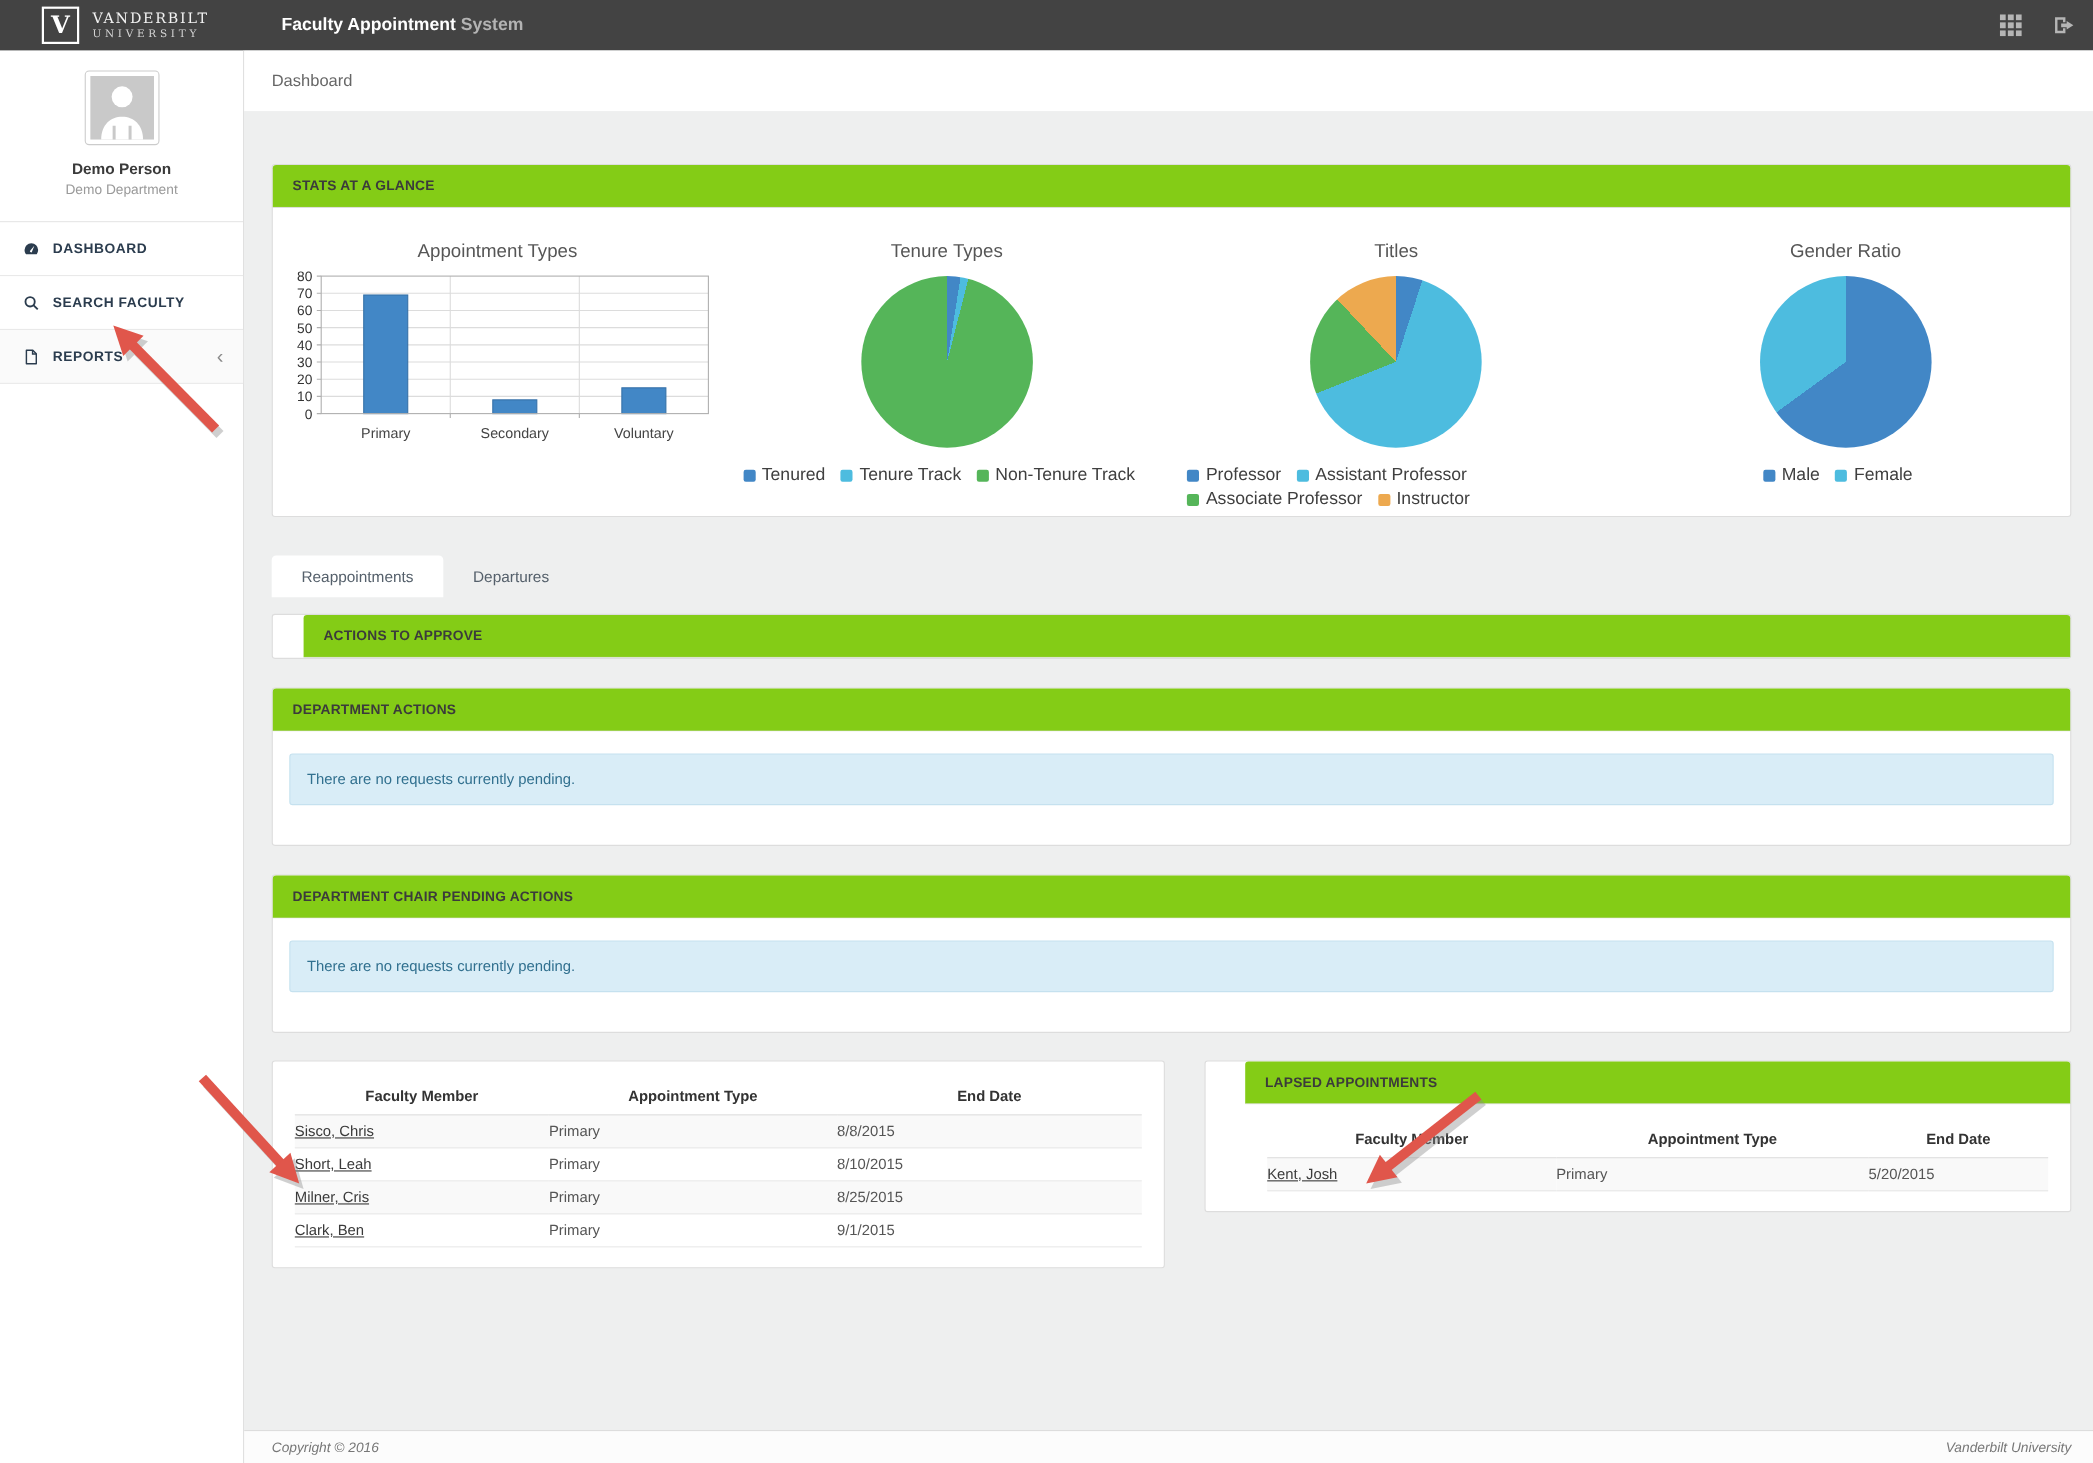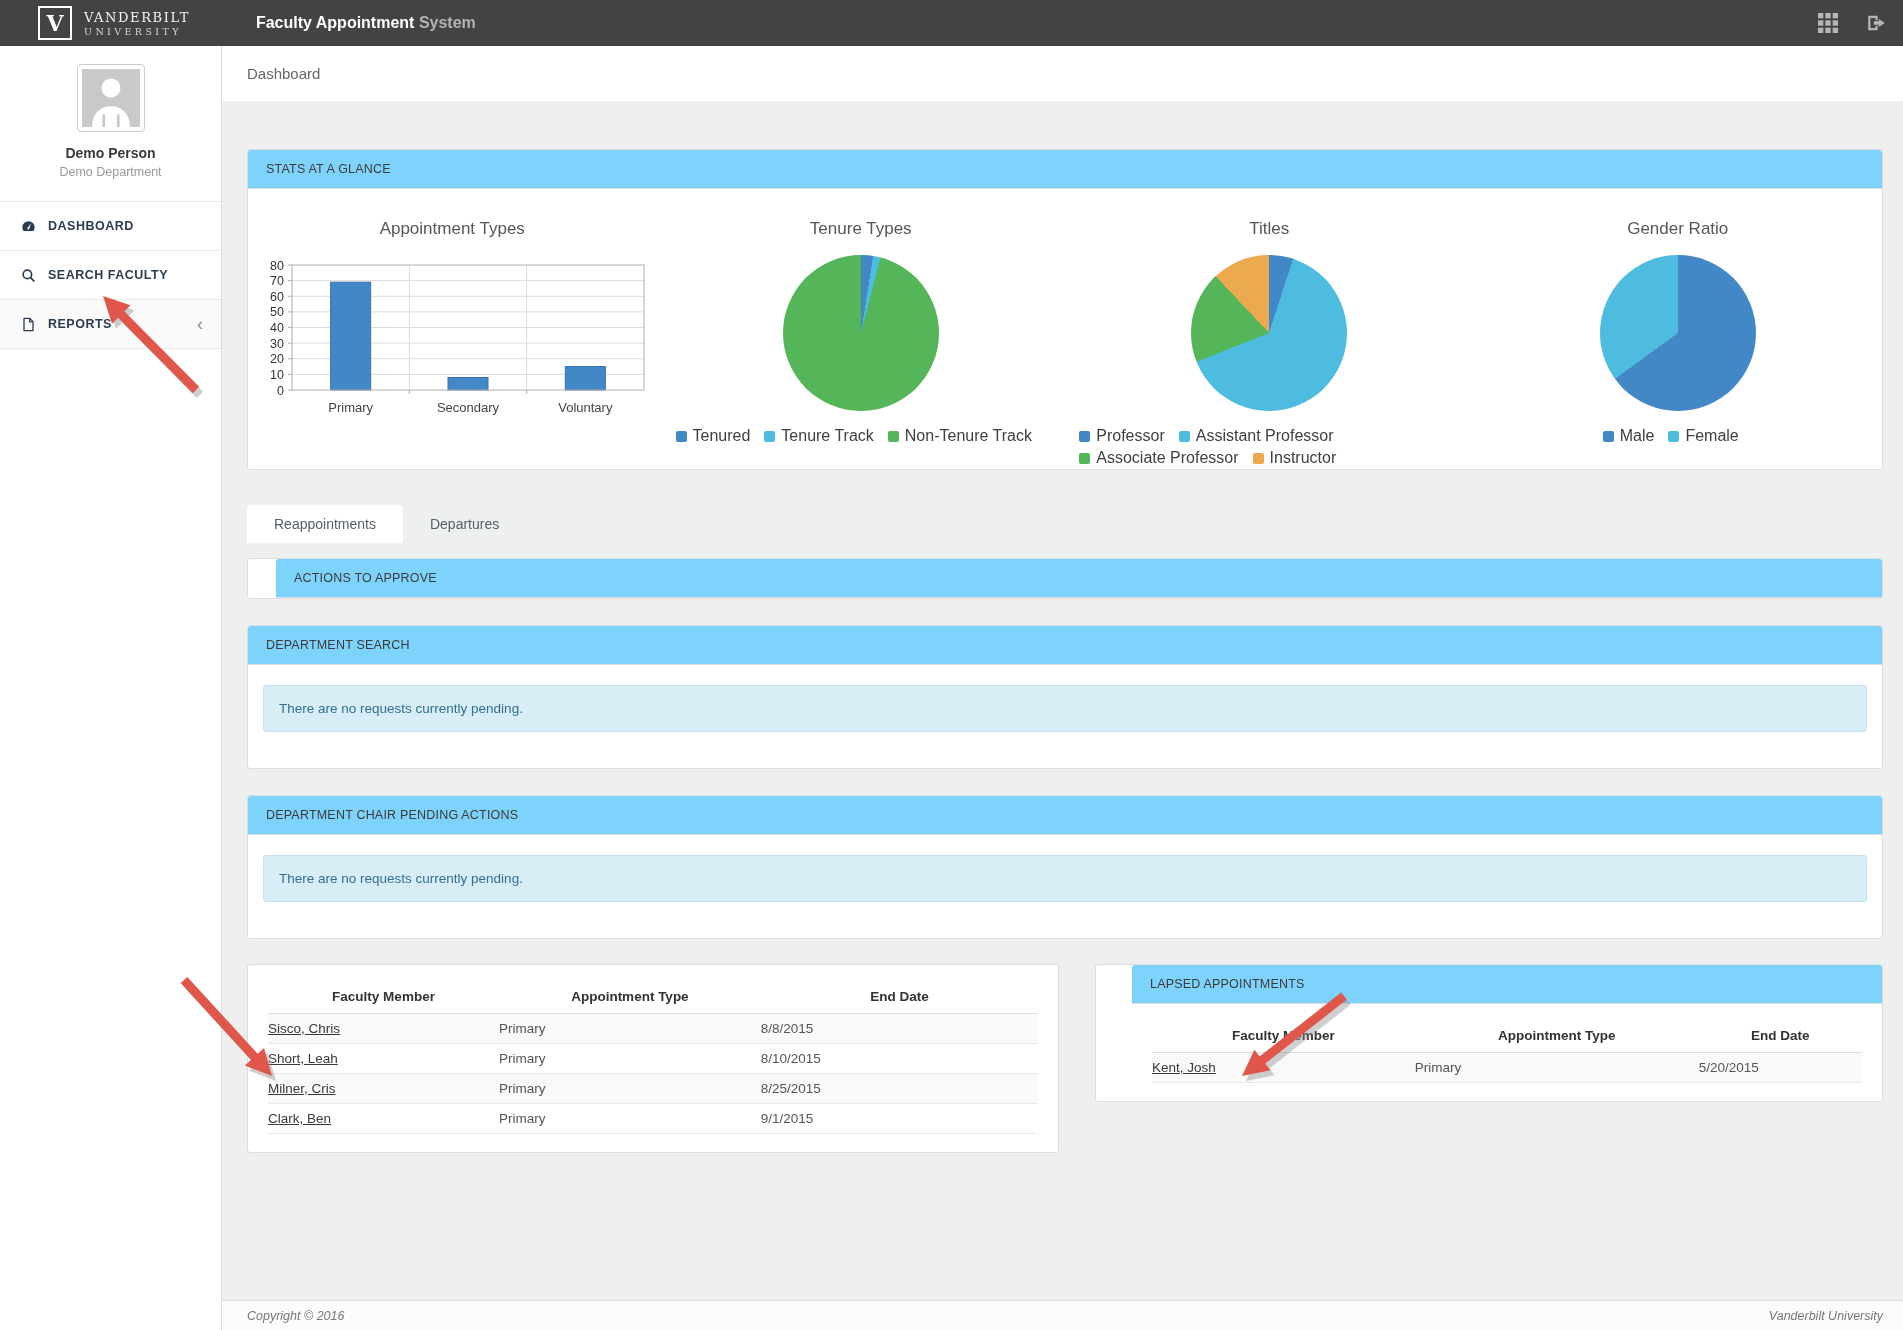--- a/index.html
+++ b/index.html
@@ -46,7 +46,7 @@
   
   .main { padding:48px 20px 0 25px; }
   .panel { background:#fff; border:1px solid #ddd; border-radius:3px; }
-  .panel-header { background:#7dd3fc; border-bottom:1px solid #ddd; border-radius:3px 3px 0 0; padding:12px 18px; font-size:12.5px; font-weight:normal; color:#3b3b3b; letter-spacing:.2px; }
+  .panel-header { background:#84cc16; border-bottom:1px solid #ddd; border-radius:3px 3px 0 0; padding:12px 18px; font-size:12.5px; font-weight:bold; color:#3b3b3b; letter-spacing:.2px; }
 
   
   .stats-body { display:flex; min-height:280px; }

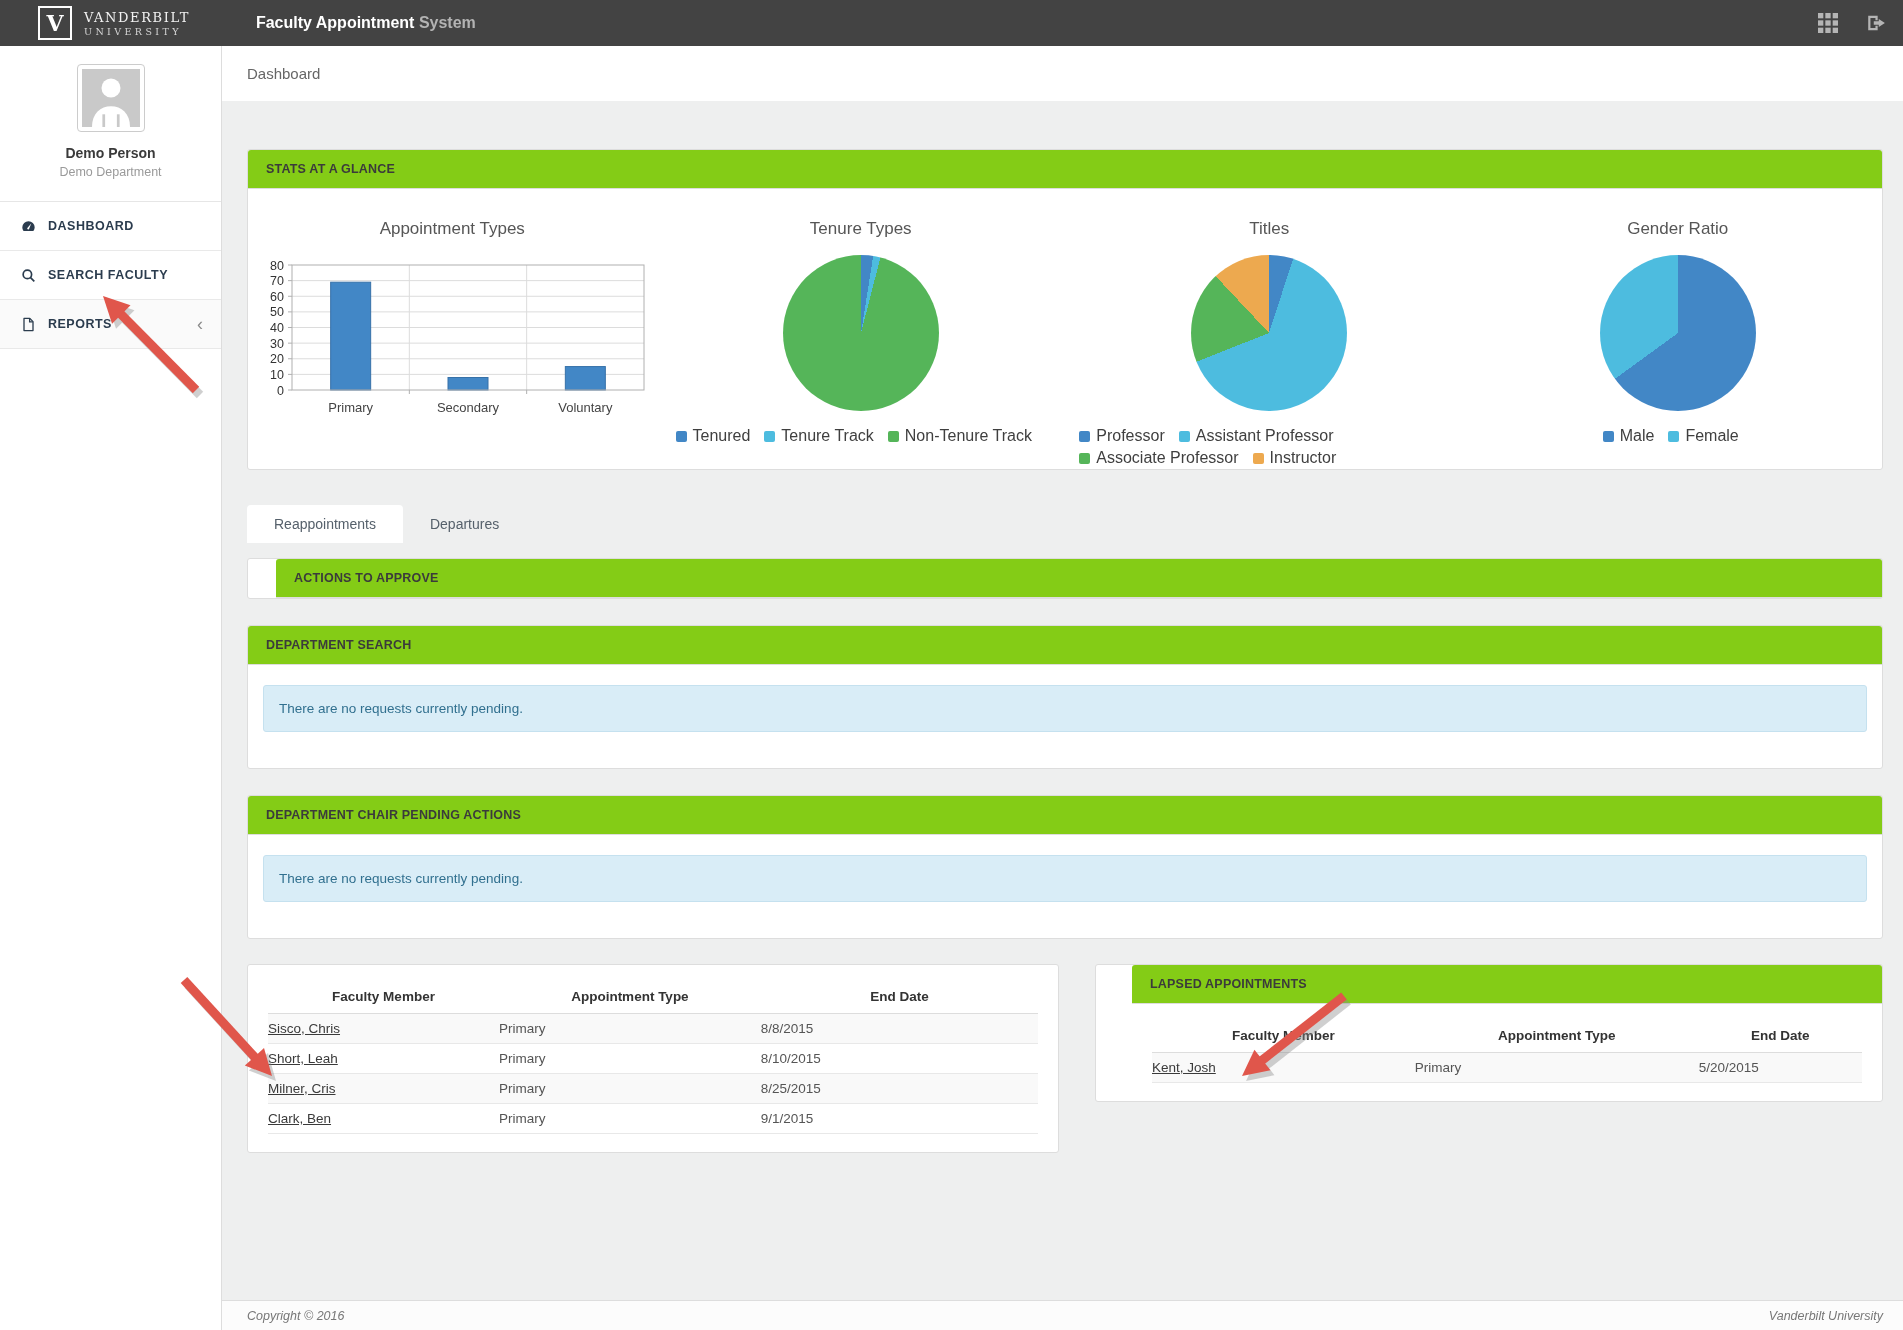--- a/index.html
+++ b/index.html
@@ -51,7 +51,7 @@
   
   .stats-body { display:flex; min-height:280px; }
   .chart-slot { flex:1; text-align:center; padding-top:30px; }
-  .chart-title { font-size:17px; color:#565656; margin-bottom:16px; }
+  .chart-title { font-size:17px; color:#565656; margin-bottom:2px; }
   .pie { width:156px; height:156px; border-radius:50%; margin:12px auto 16px; }
   .legend { display:inline-flex; flex-wrap:wrap; width:max-content; max-width:380px; text-align:left; row-gap:4px; }
   .legend-item { display:flex; align-items:center; margin-right:14px; white-space:nowrap; }

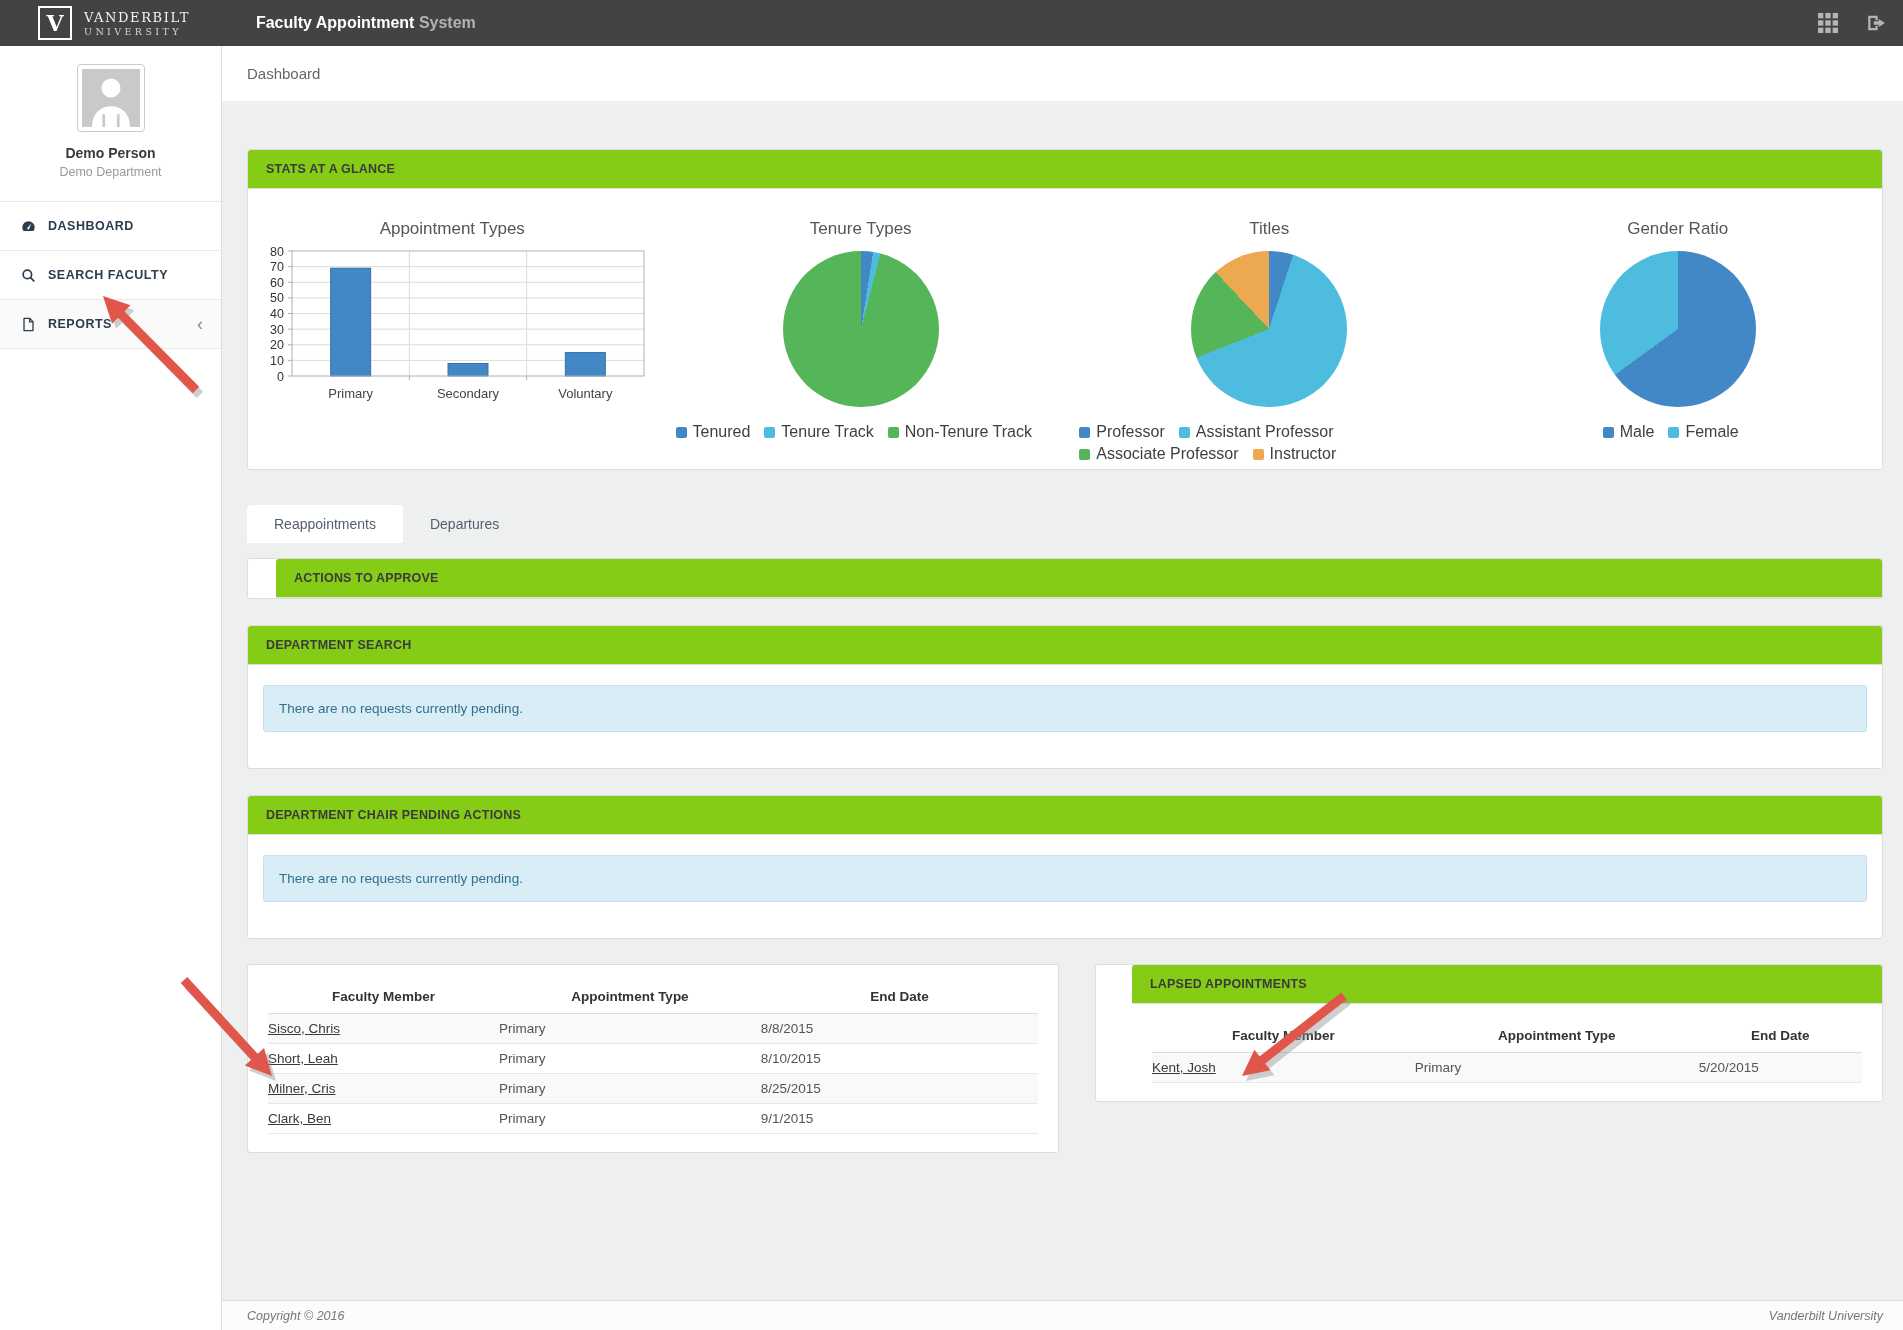--- a/index.html
+++ b/index.html
@@ -288,7 +288,7 @@
         <div class="panel-header">ACTIONS TO APPROVE</div>
       </div>
       <div class="panel msg-panel">
-        <div class="panel-header">DEPARTMENT SEARCH</div>
+        <div class="panel-header">DEPARTMENT ACTIONS</div>
         <div class="msg-body">
           <div class="alert-info">There are no requests currently pending.</div>
         </div>

